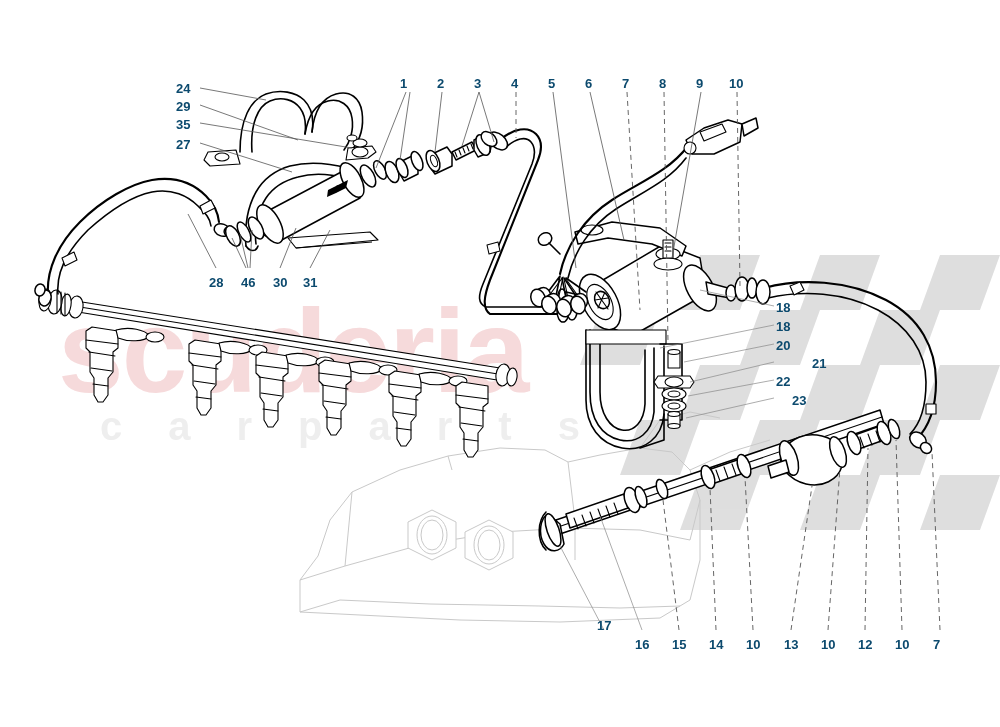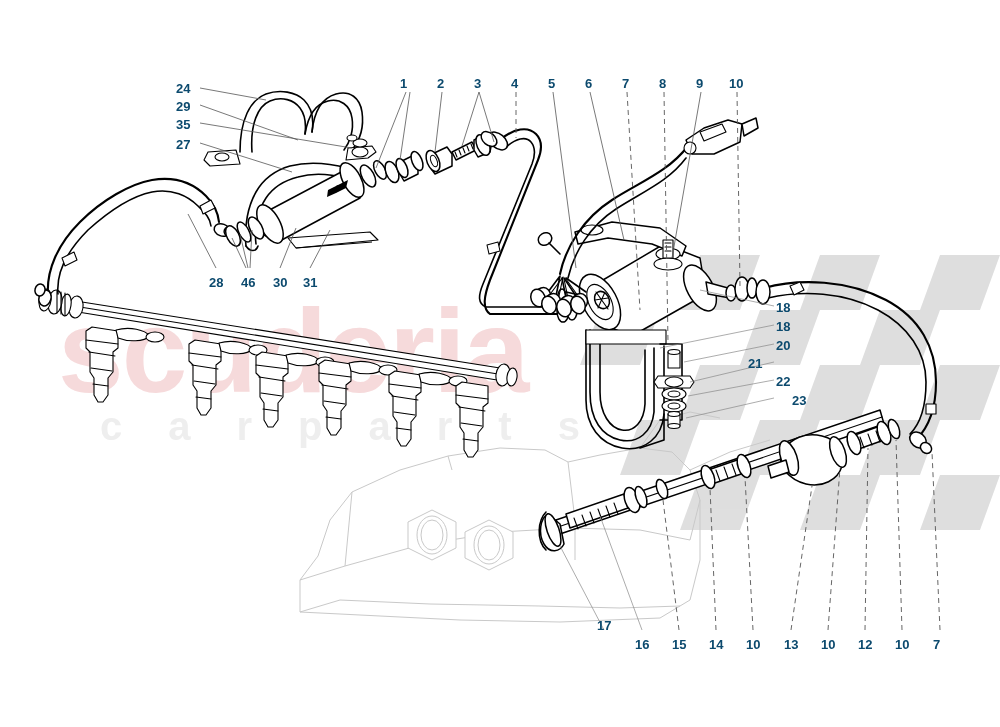--- a/index.html
+++ b/index.html
@@ -437,7 +437,7 @@
   <div class="lbl" style="left:776px;top:300px">18</div>
   <div class="lbl" style="left:776px;top:319px">18</div>
   <div class="lbl" style="left:776px;top:338px">20</div>
-  <div class="lbl" style="left:748px;top:356px">21</div>
+  <div class="lbl" style="left:812px;top:356px">21</div>
   <div class="lbl" style="left:776px;top:374px">22</div>
   <div class="lbl" style="left:792px;top:393px">23</div>
 

